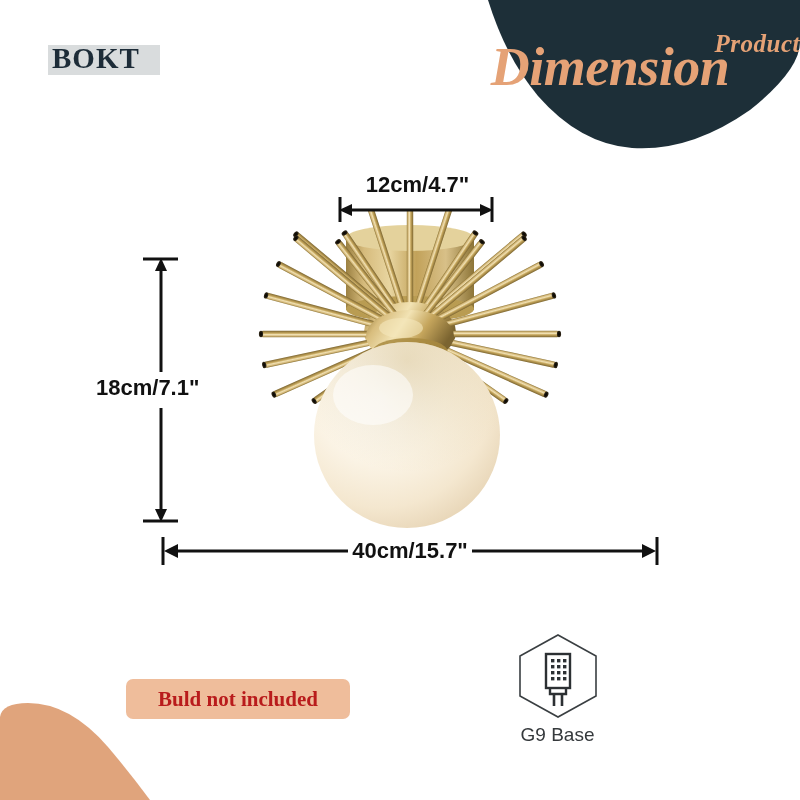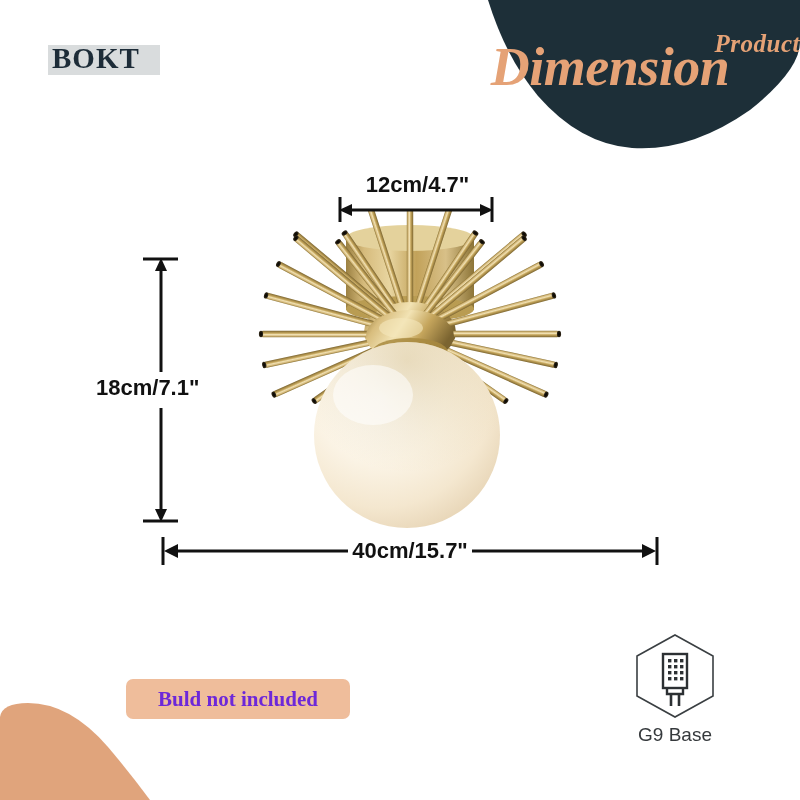--- a/index.html
+++ b/index.html
@@ -161,7 +161,7 @@
     font-family: "Liberation Serif", serif;
     font-weight: bold;
     font-size: 21px;
-    color: #6d28d9;
+    color: #b91c1c;
   }
 
   

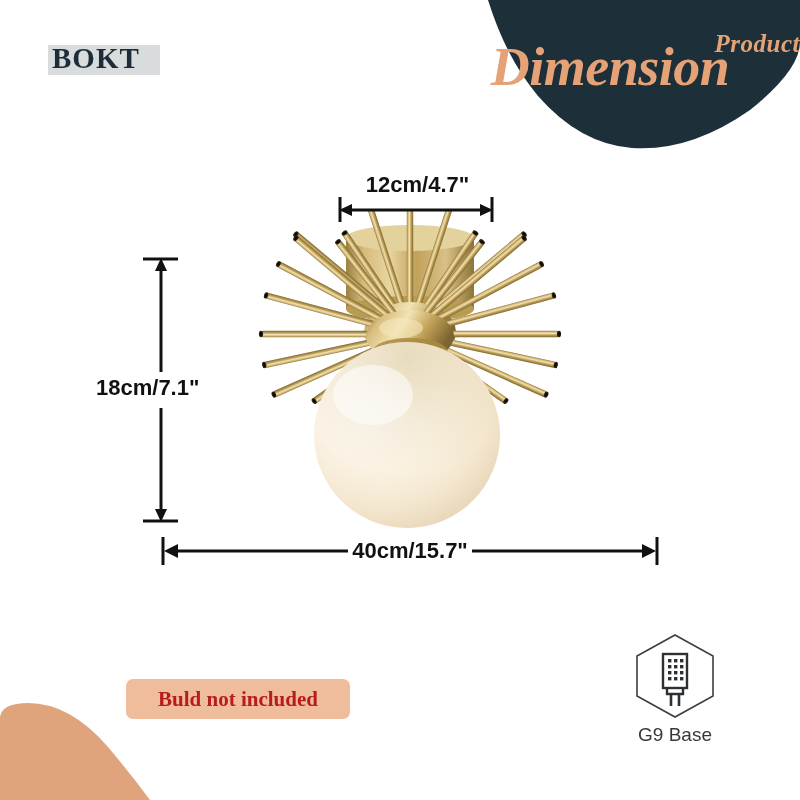--- a/index.html
+++ b/index.html
@@ -181,7 +181,7 @@
     width: 345px;
     height: 125px;
     display: flex;
-    justify-content: flex-end;
+    justify-content: center;
     align-items: flex-start;
   }
   .feature {

